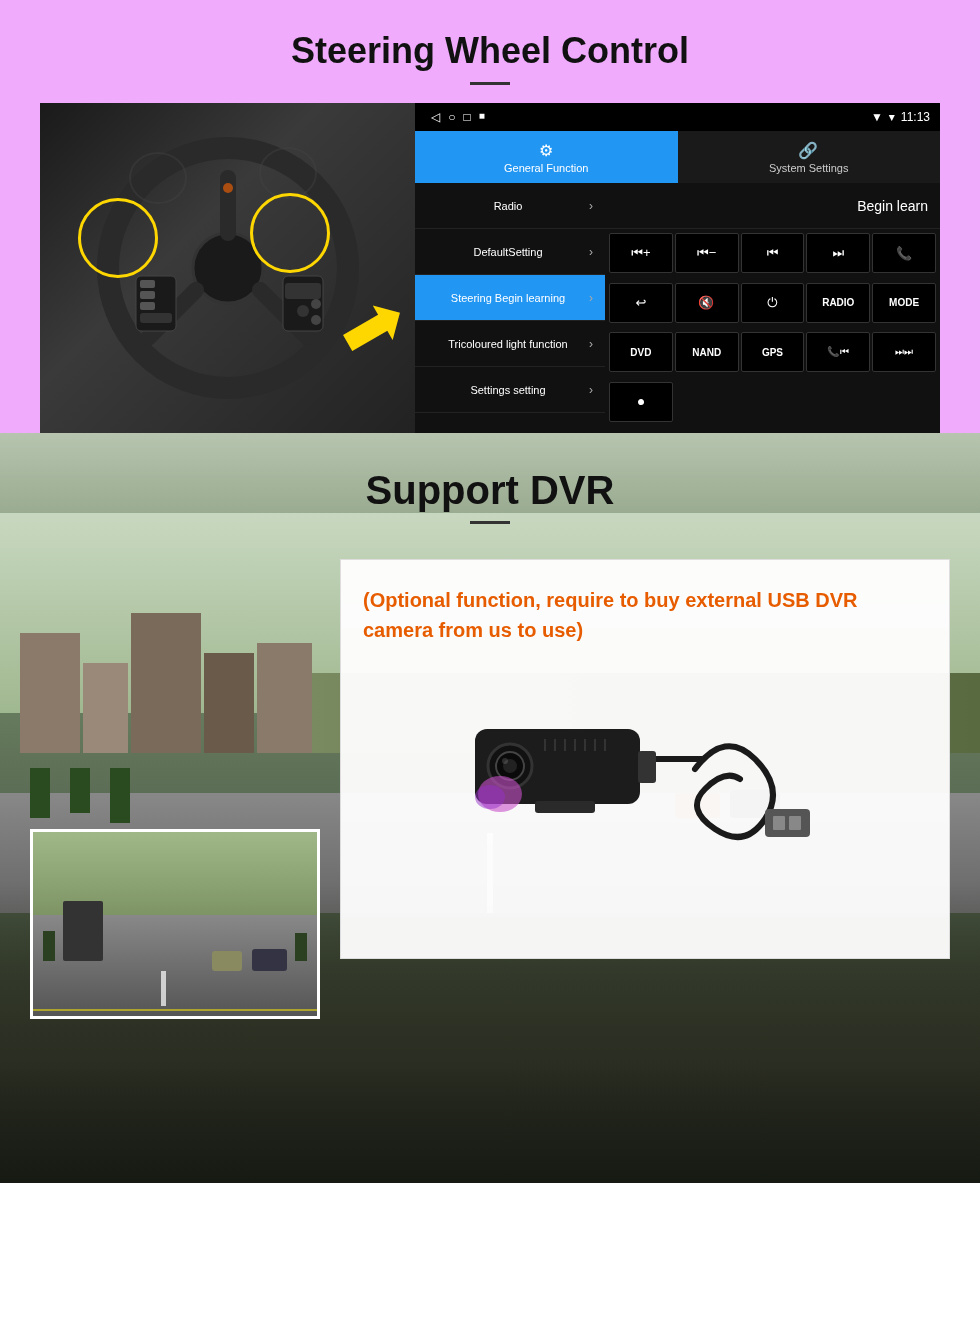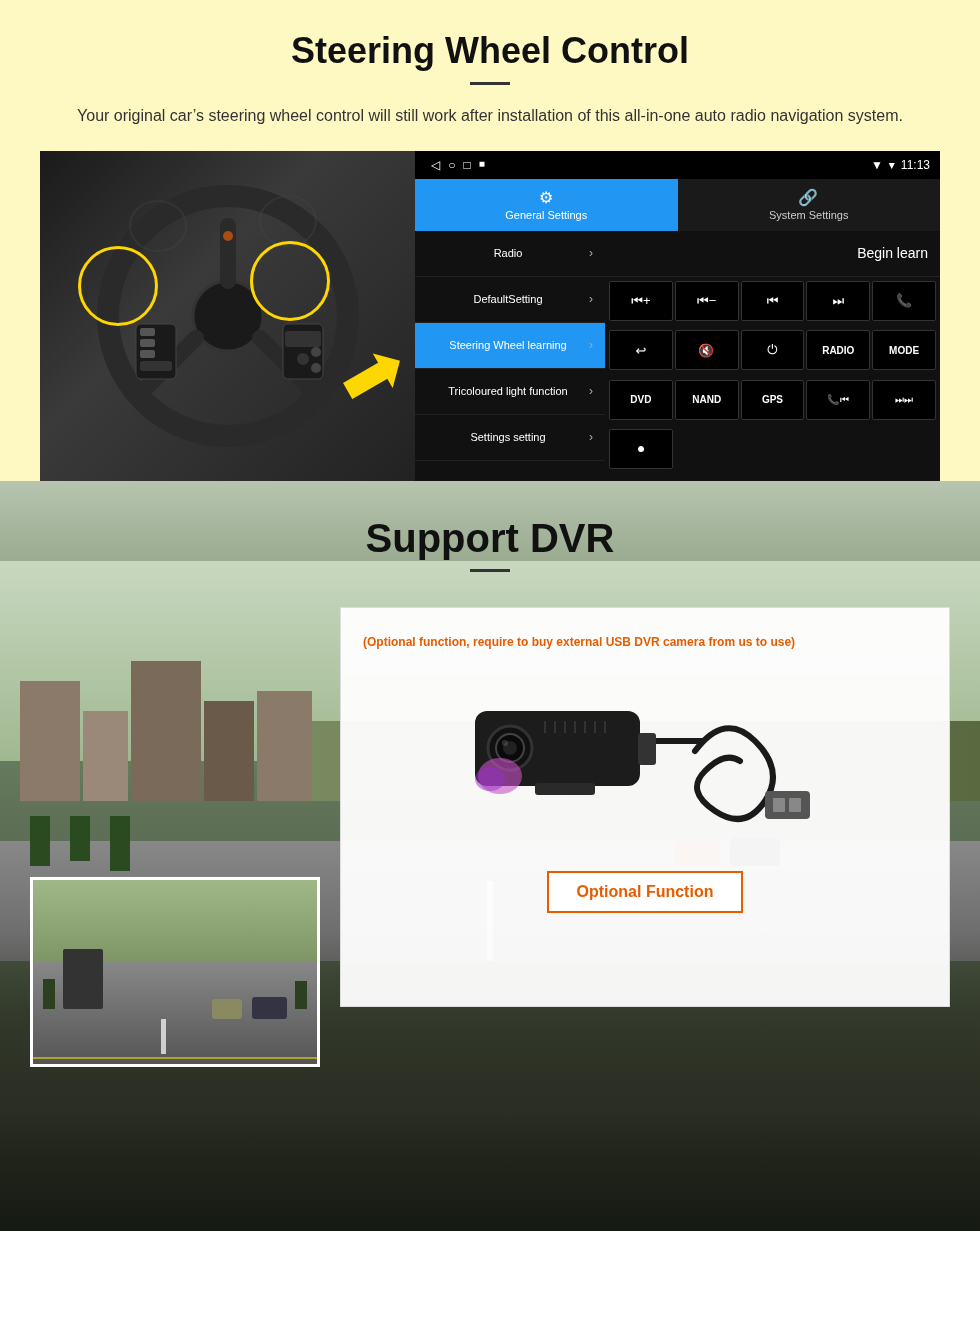--- a/index.html
+++ b/index.html
@@ -14,7 +14,7 @@
     
     .section-steering {
       padding: 30px 40px 0 40px;
-      background: #fef9c3;
+      background: #f0abfc;
     }
     .section-title {
       text-align: center;

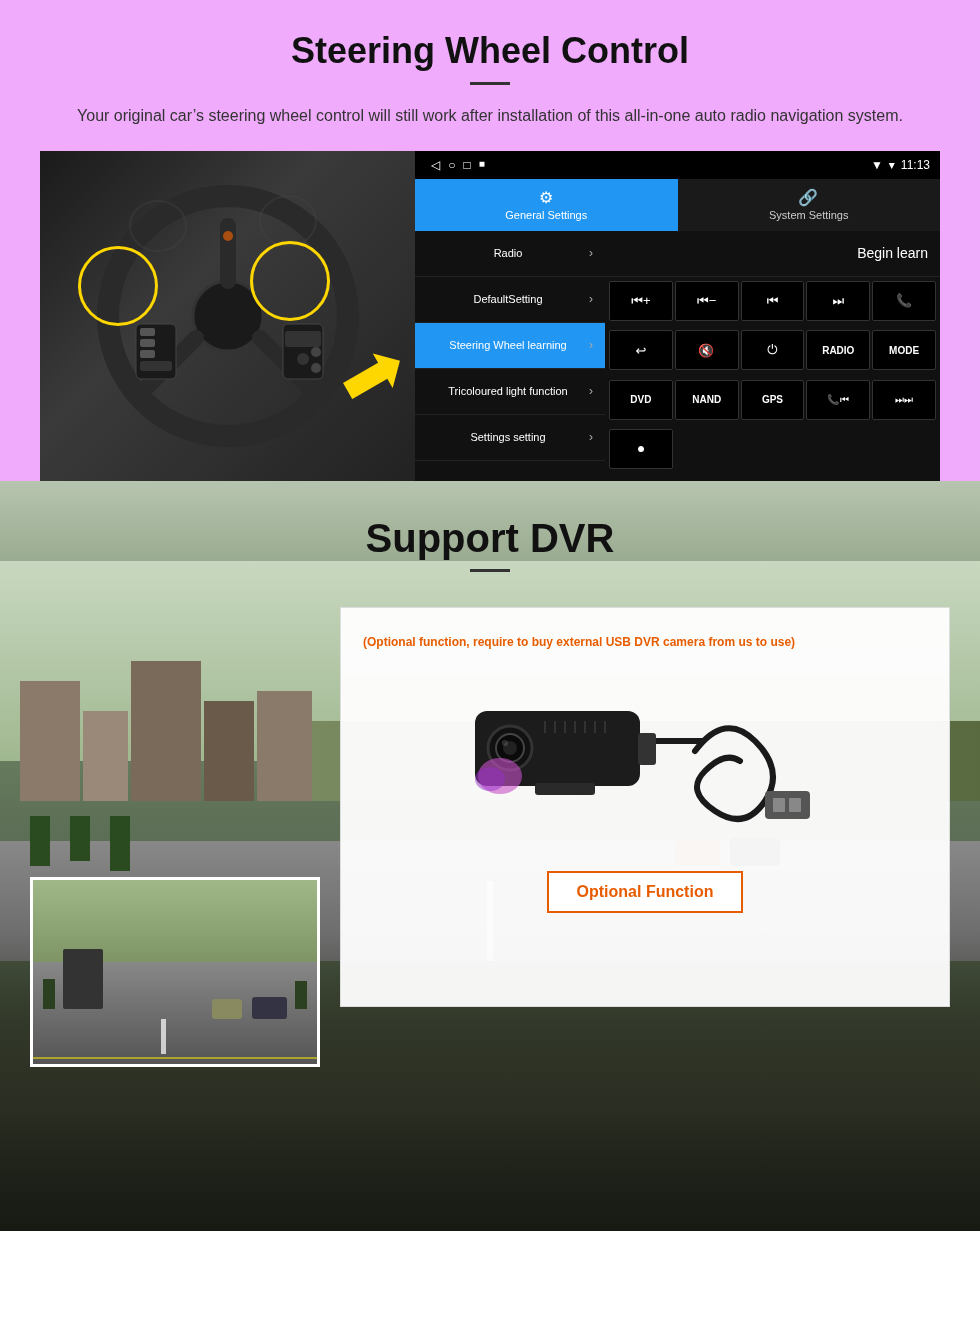--- a/index.html
+++ b/index.html
@@ -377,7 +377,6 @@
 <div class="section-steering">
   <h1 class="section-title">Steering Wheel Control</h1>
   <div class="section-divider"></div>
-  <p class="section-subtitle">Your original car’s steering wheel control will still work after installation of this all-in-one auto radio navigation system.</p>
 
   <div class="steering-content">
 

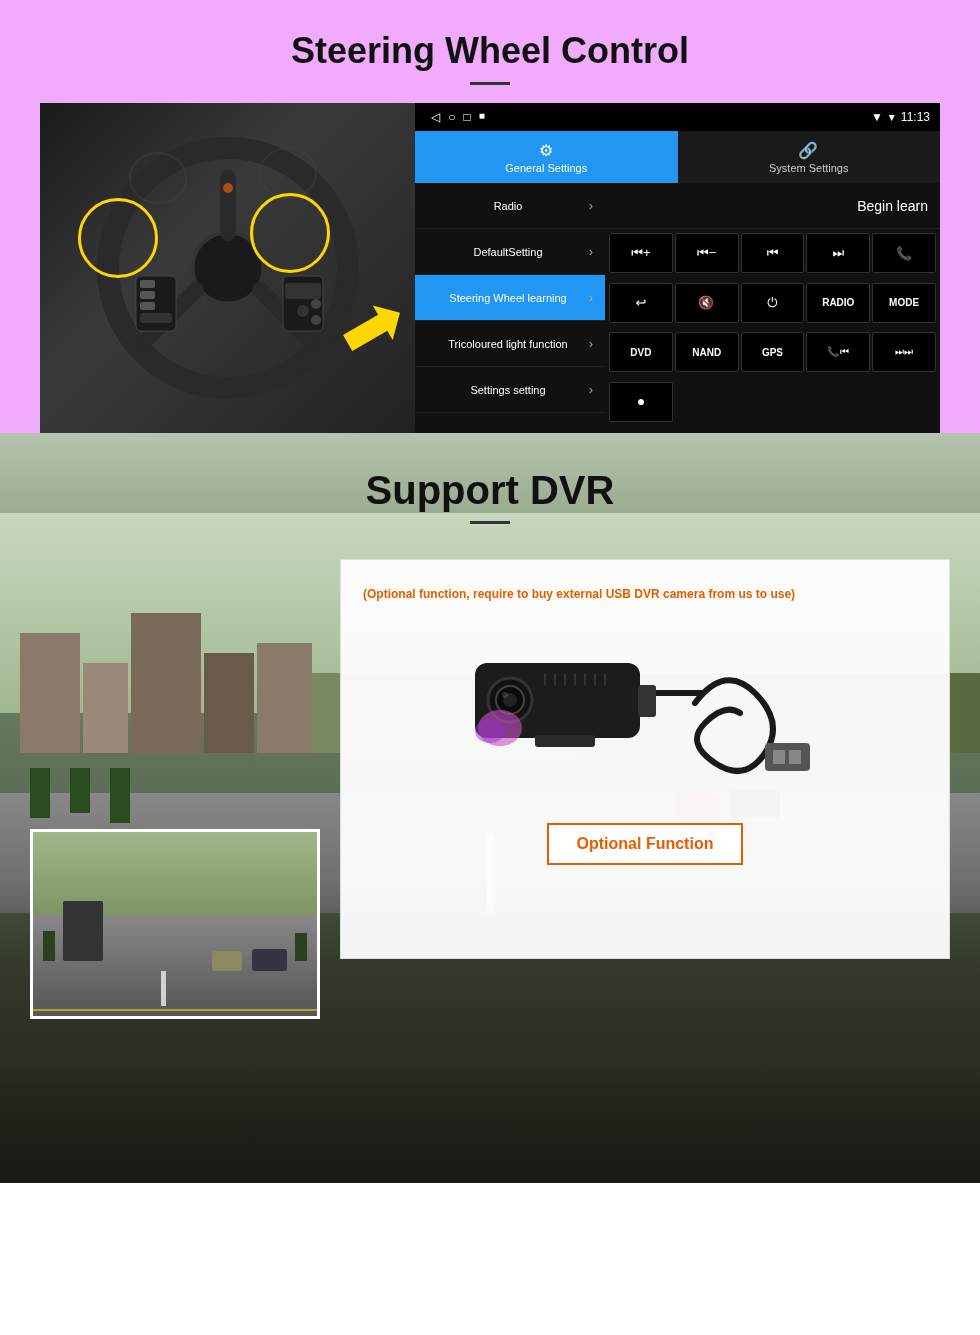--- a/index.html
+++ b/index.html
@@ -437,7 +437,7 @@
       <div class="settings-tabs">
         <div class="settings-tab active">
           <span class="tab-icon">⚙</span>
-          <span>General Settings</span>
+          <span>General Function</span>
         </div>
         <div class="settings-tab inactive">
           <span class="tab-icon">🔗</span>

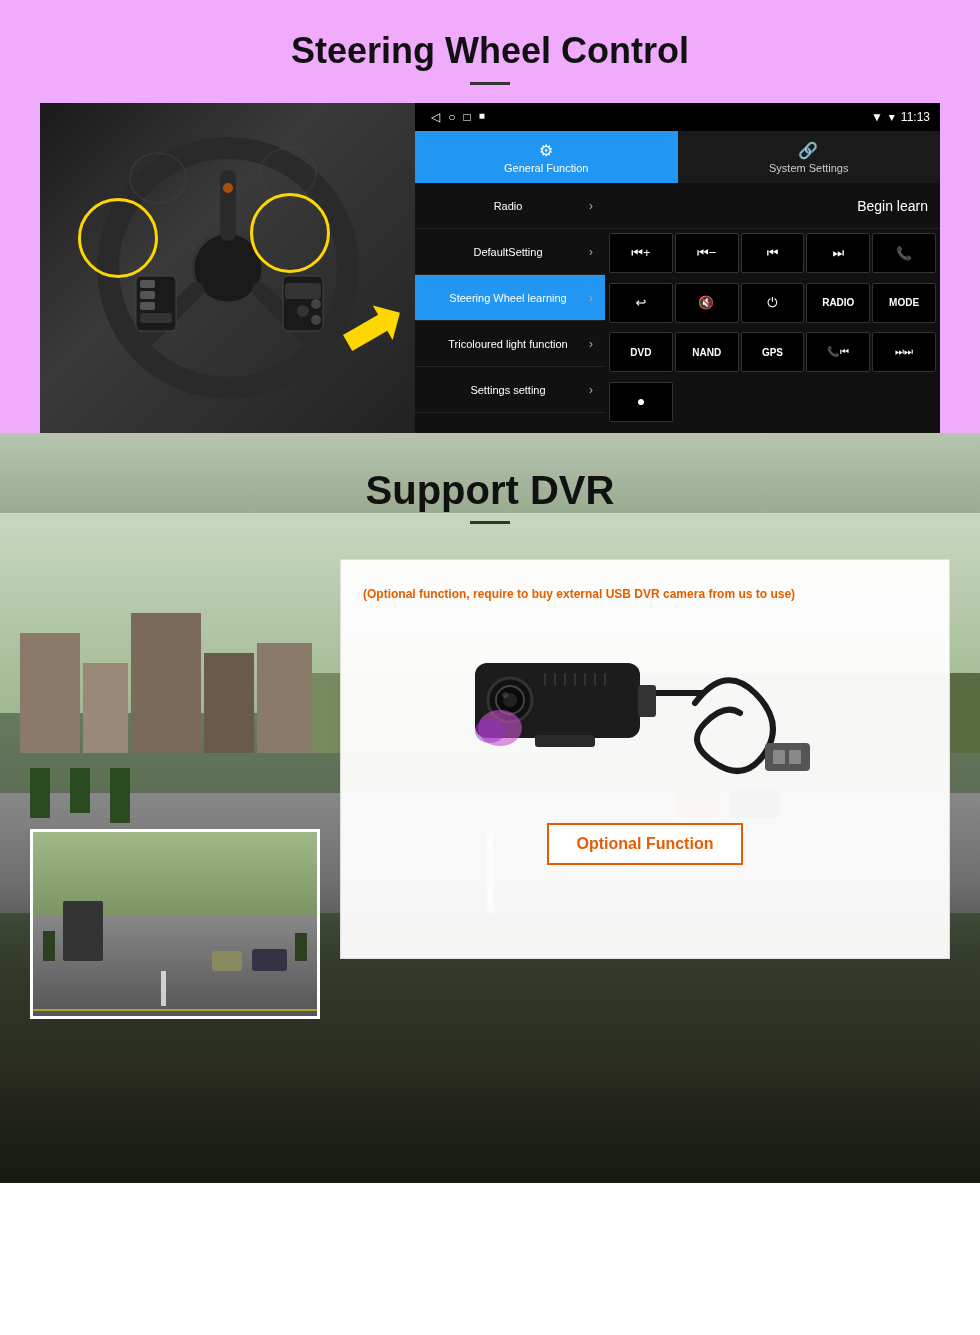--- a/index.html
+++ b/index.html
@@ -457,7 +457,7 @@
             <span class="chevron">›</span>
           </div>
           <div class="menu-item active">
-            <span class="menu-item-text">Steering Wheel learning</span>
+            <span class="menu-item-text">Steering Begin learning</span>
             <span class="chevron">›</span>
           </div>
           <div class="menu-item">

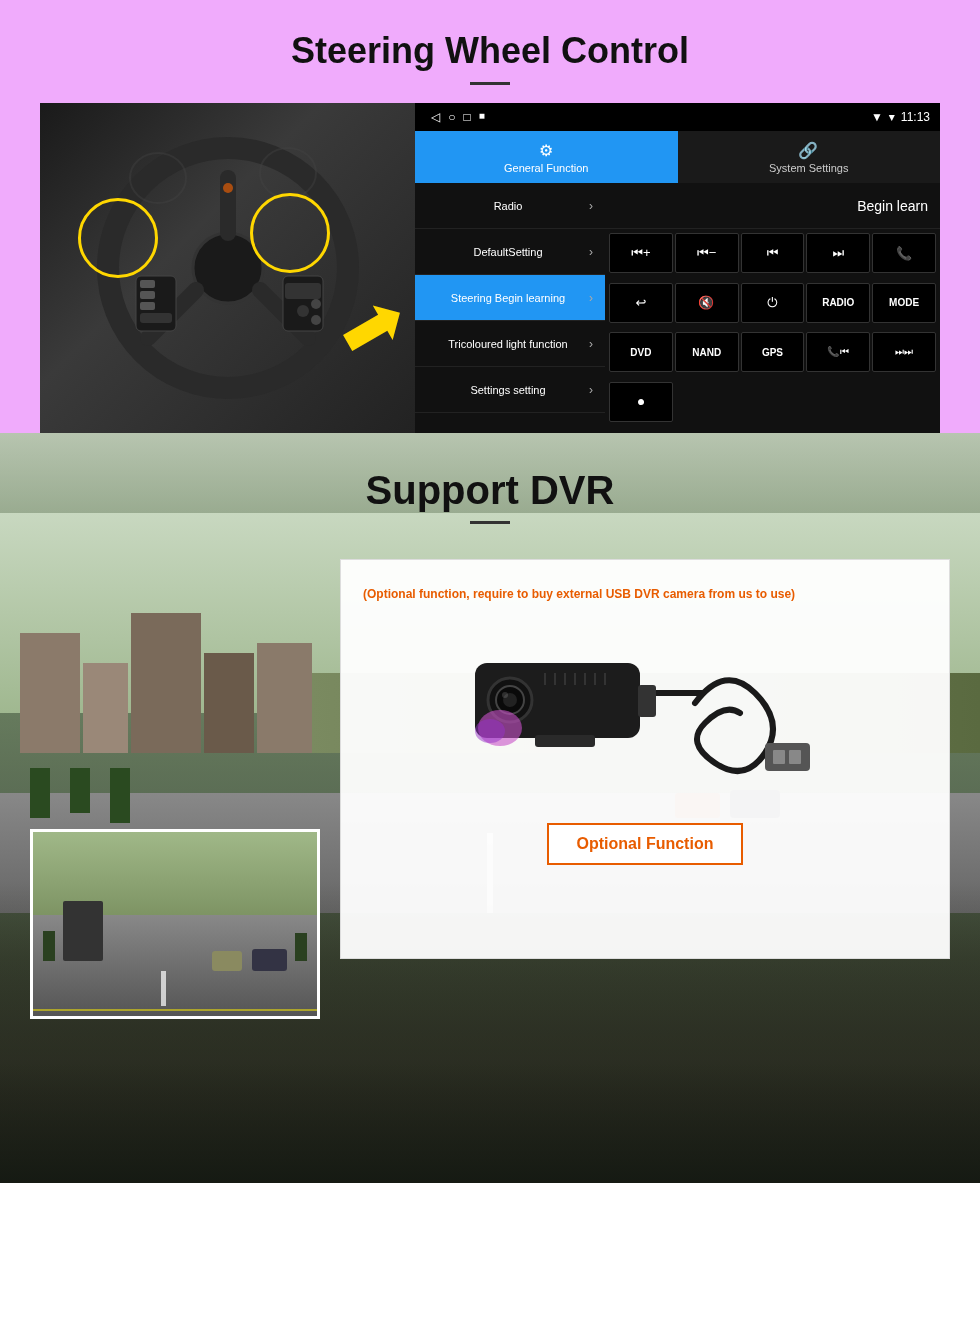--- a/index.html
+++ b/index.html
@@ -310,10 +310,10 @@
     }
     .dvr-info-optional {
       color: #e85c00;
-      font-size: 12px;
+      font-size: 20px;
       font-weight: bold;
       line-height: 1.5;
-      margin-bottom: 0;
+      margin-bottom: 24px;
     }
     .dvr-info-desc {
       font-size: 15px;

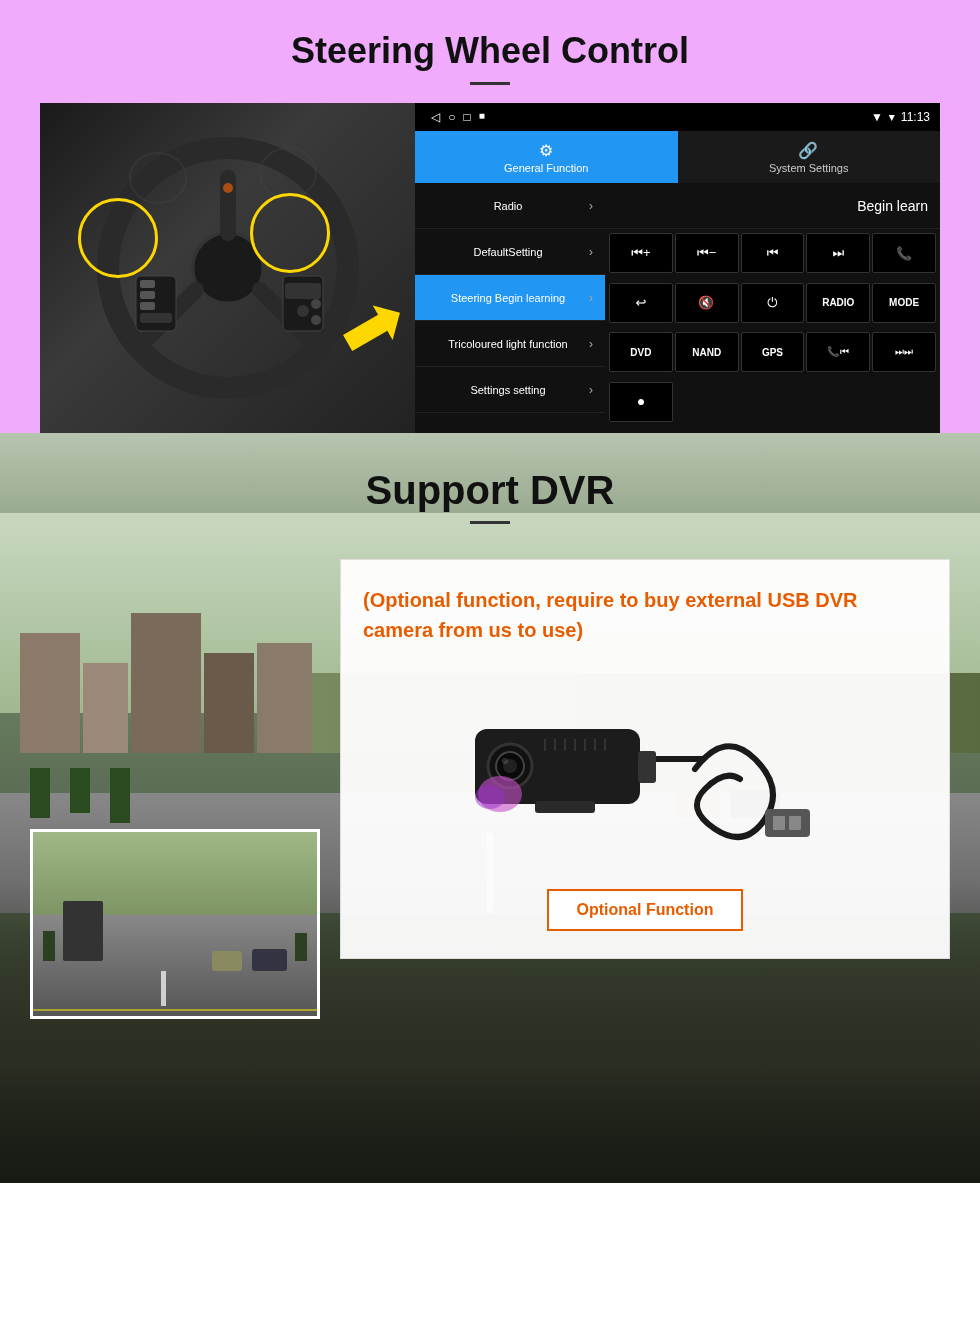--- a/index.html
+++ b/index.html
@@ -600,7 +600,6 @@
         </svg>
       </div>
 
-      <button class="optional-btn">Optional Function</button>
     </div>
   </div>
 

